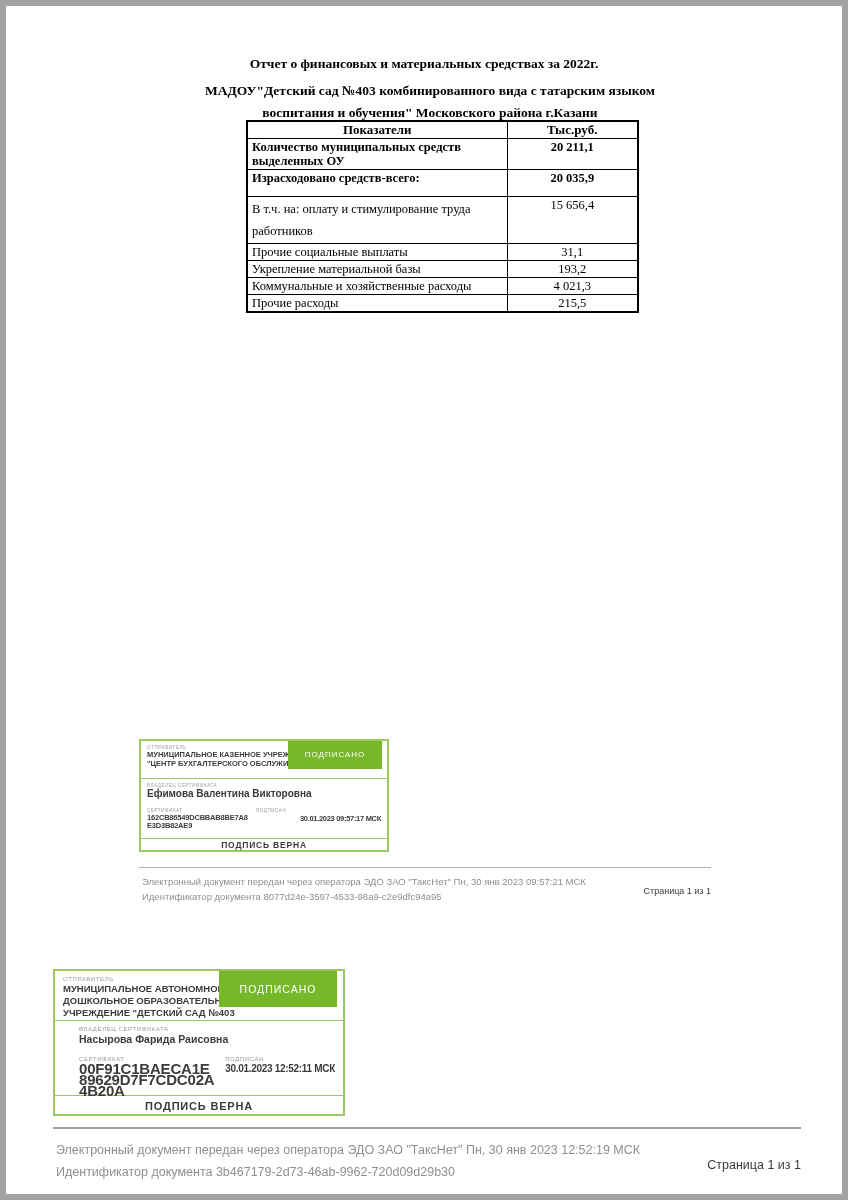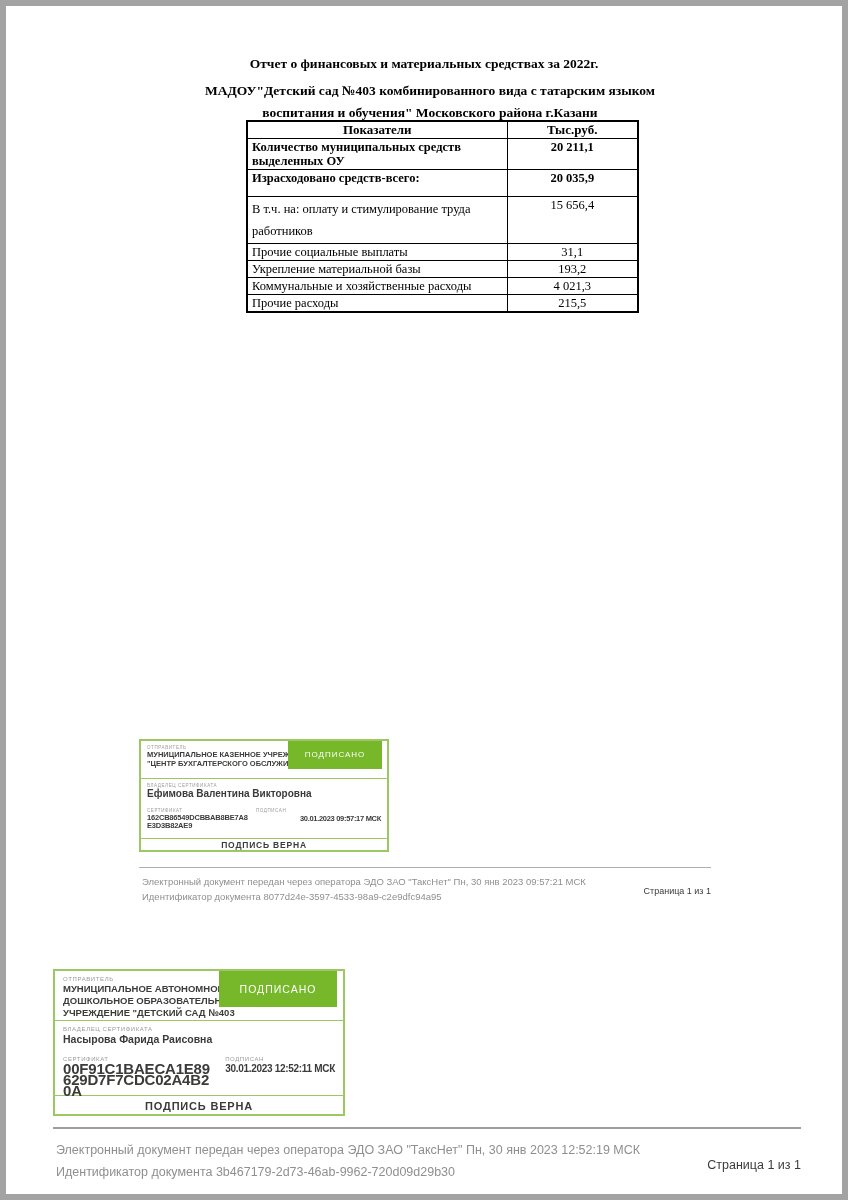--- a/index.html
+++ b/index.html
@@ -102,7 +102,7 @@
   .stamp--lg .stamp-label{font-size:6px;}
   .stamp--lg .stamp-org{font-size:9.5px;line-height:12px;max-width:190px;}
   .stamp--lg .stamp-badge{right:6px;width:118px;height:36px;line-height:36px;font-size:10.5px;}
-  .stamp--lg .stamp-mid{height:74px;padding:5px 8px 0 8px;}
+  .stamp--lg .stamp-mid{height:74px;padding:5px 8px 0 8px;margin-left:16px;}
   .stamp--lg .stamp-owner{font-size:10.5px;margin-bottom:11px;}
   .stamp--lg .stamp-cert-col{width:196px;margin-right:9px;}
   .stamp--lg .stamp-cert-value{font-size:15px;line-height:11px;letter-spacing:-0.2px;}

